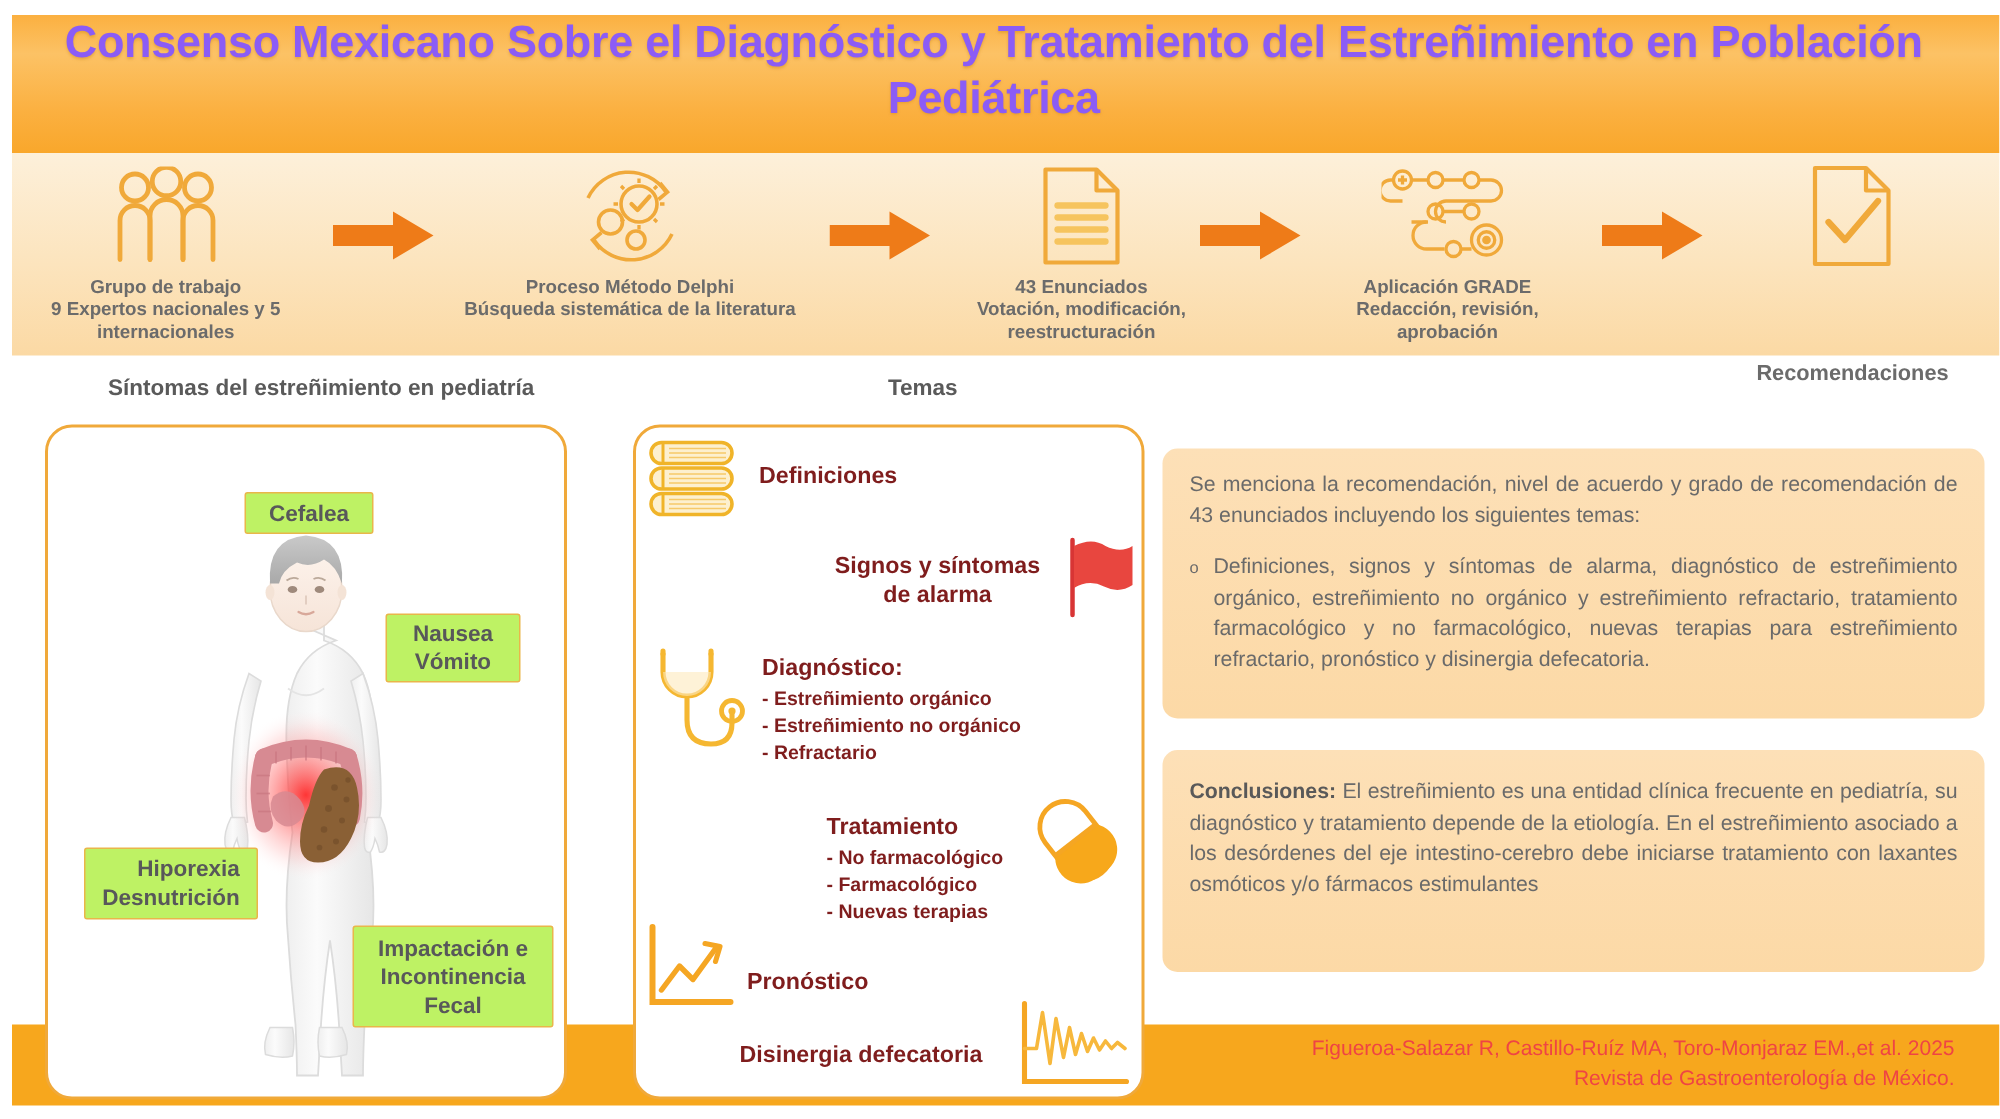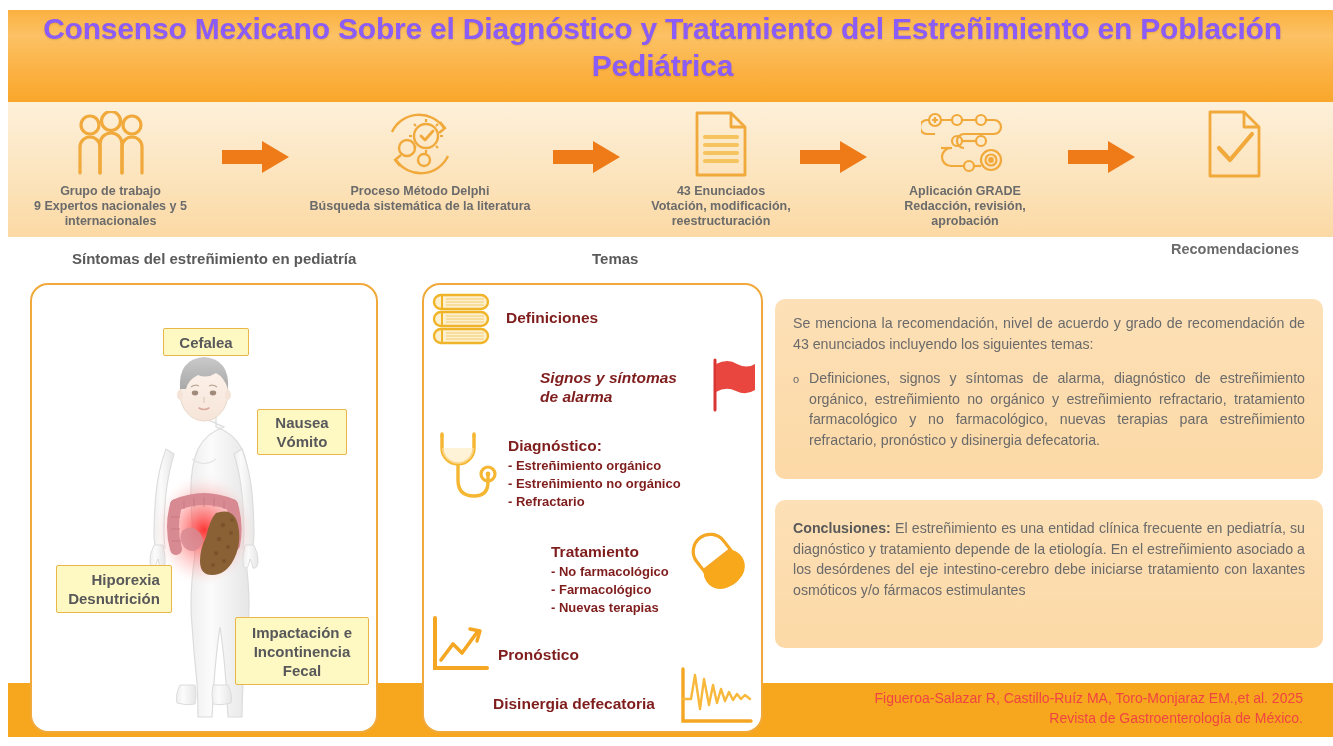--- a/index.html
+++ b/index.html
@@ -61,7 +61,7 @@
 
   
   .sym-box {
-    position: absolute; background: #fef9c3;
+    position: absolute; background: #bef264;
     border: 1.6px solid #e9b64a; border-radius: 2px;
     color: #58585a; font-size: 15px; font-weight: bold;
     text-align: center; line-height: 19px;

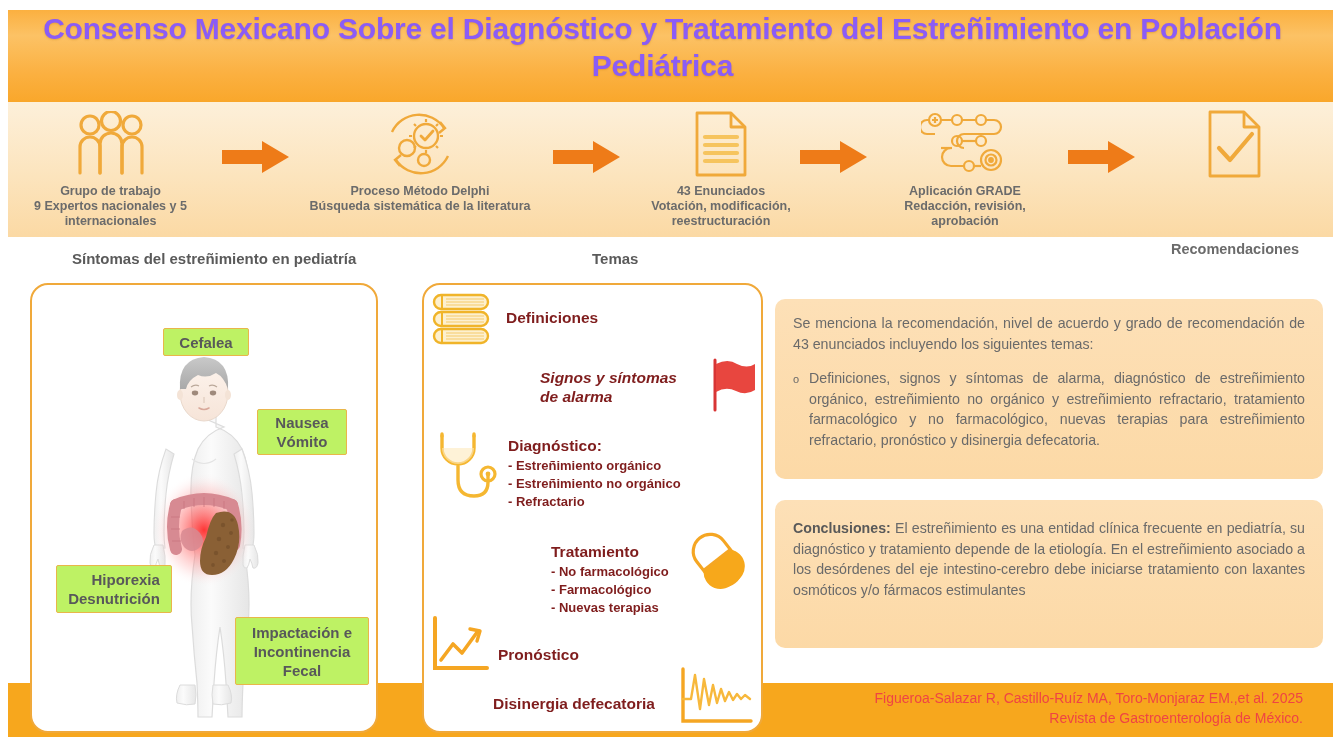--- a/index.html
+++ b/index.html
@@ -75,7 +75,7 @@
   }
   .tema-head { font-size: 15.5px; line-height: 19px; }
   .tema-sub  { font-size: 13px; line-height: 18px; font-weight: bold; }
-  .tema-right { text-align: left; font-style: italic; }
+  .tema-right { text-align: center; }
 
   
   .info-box {

